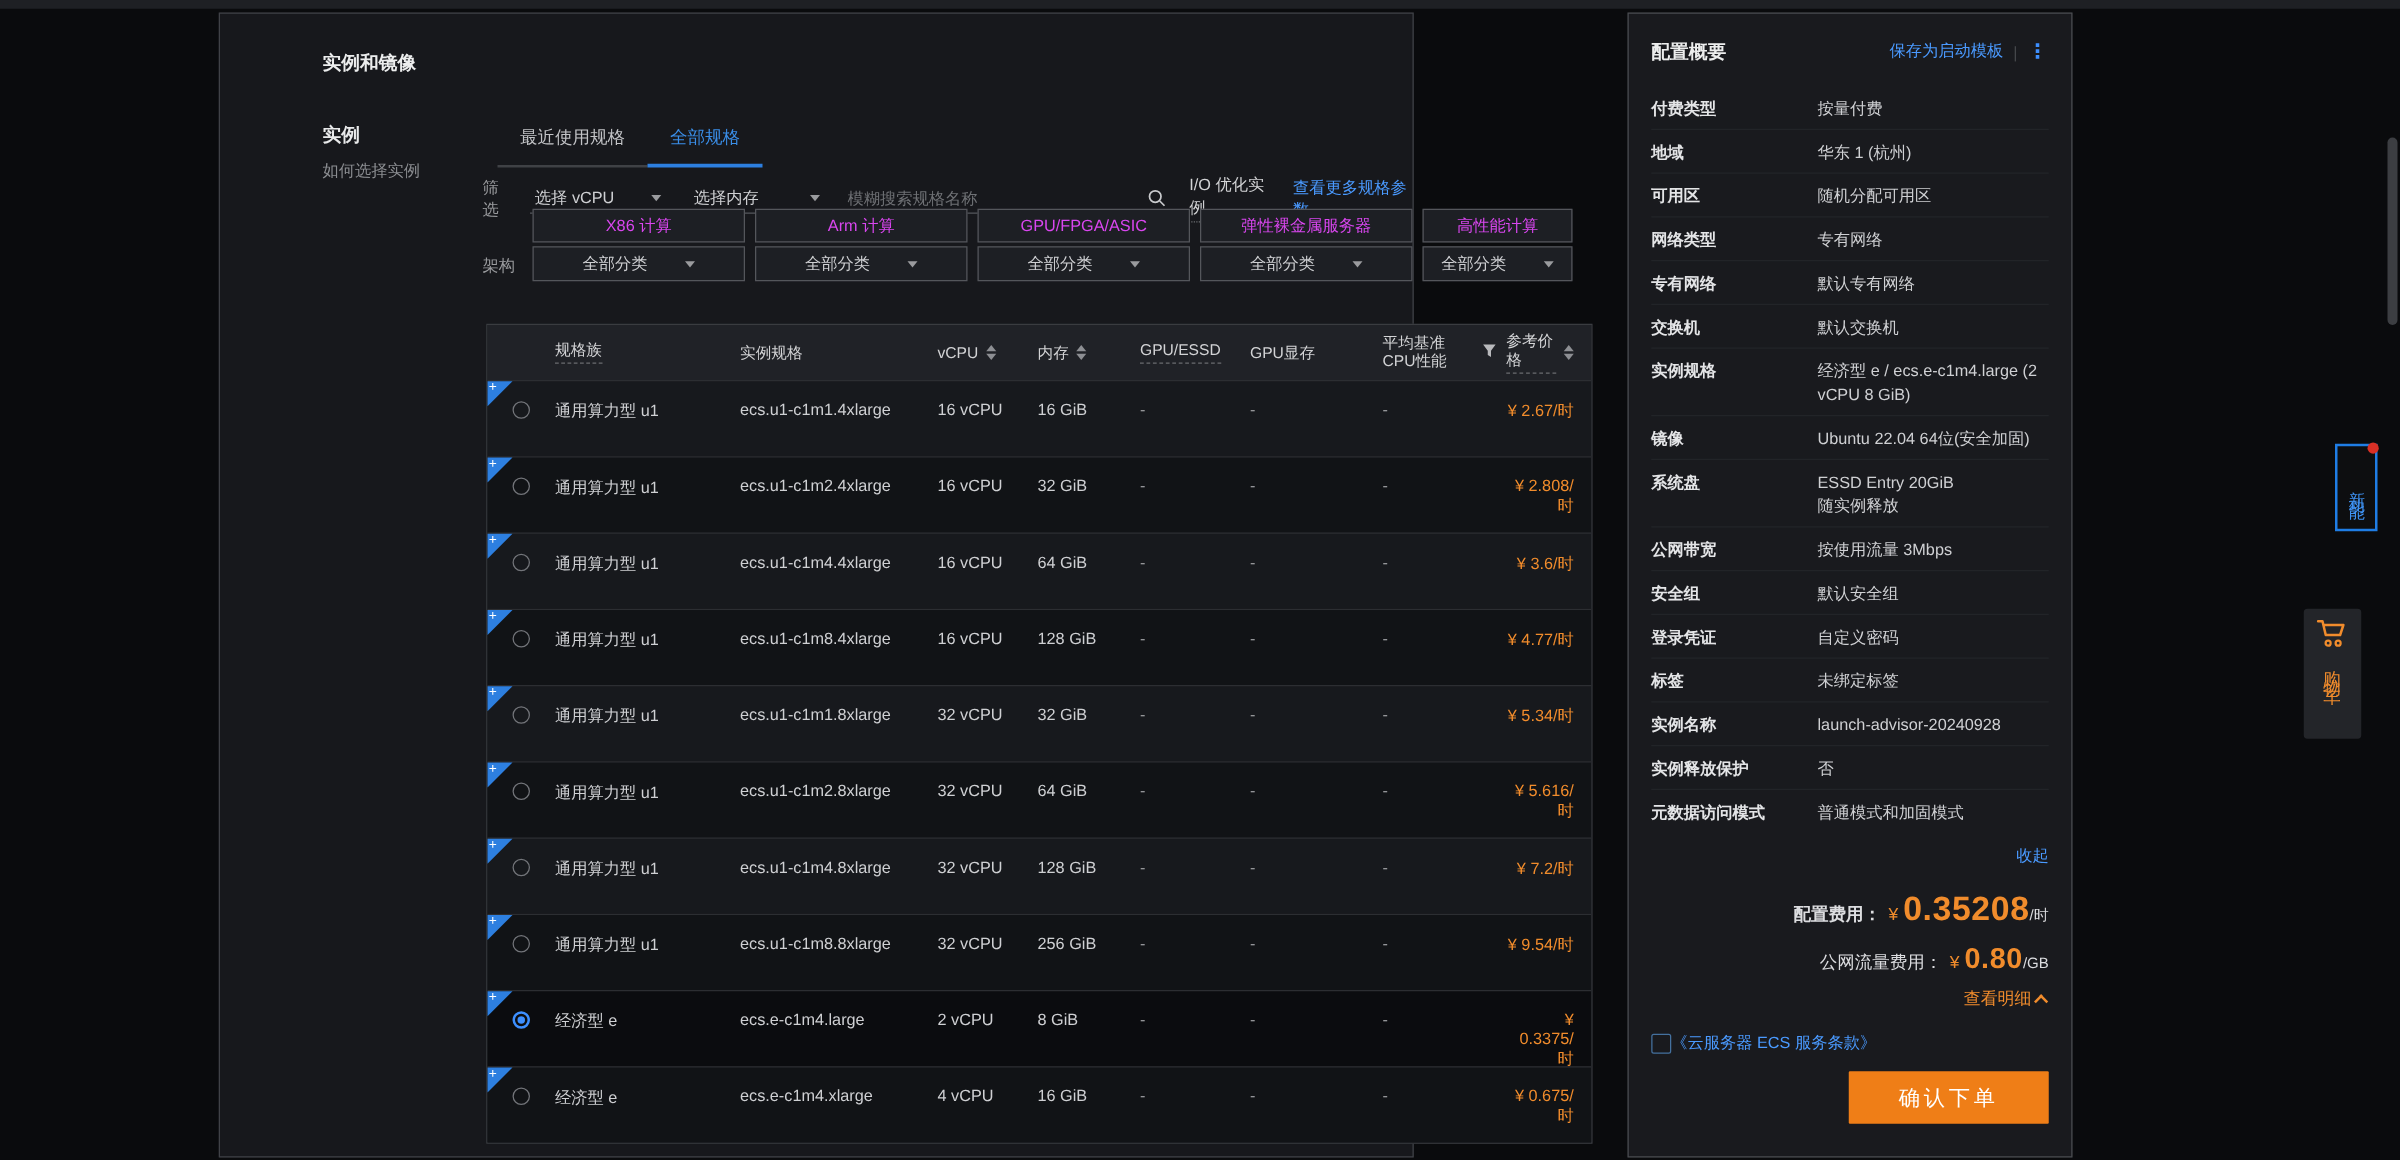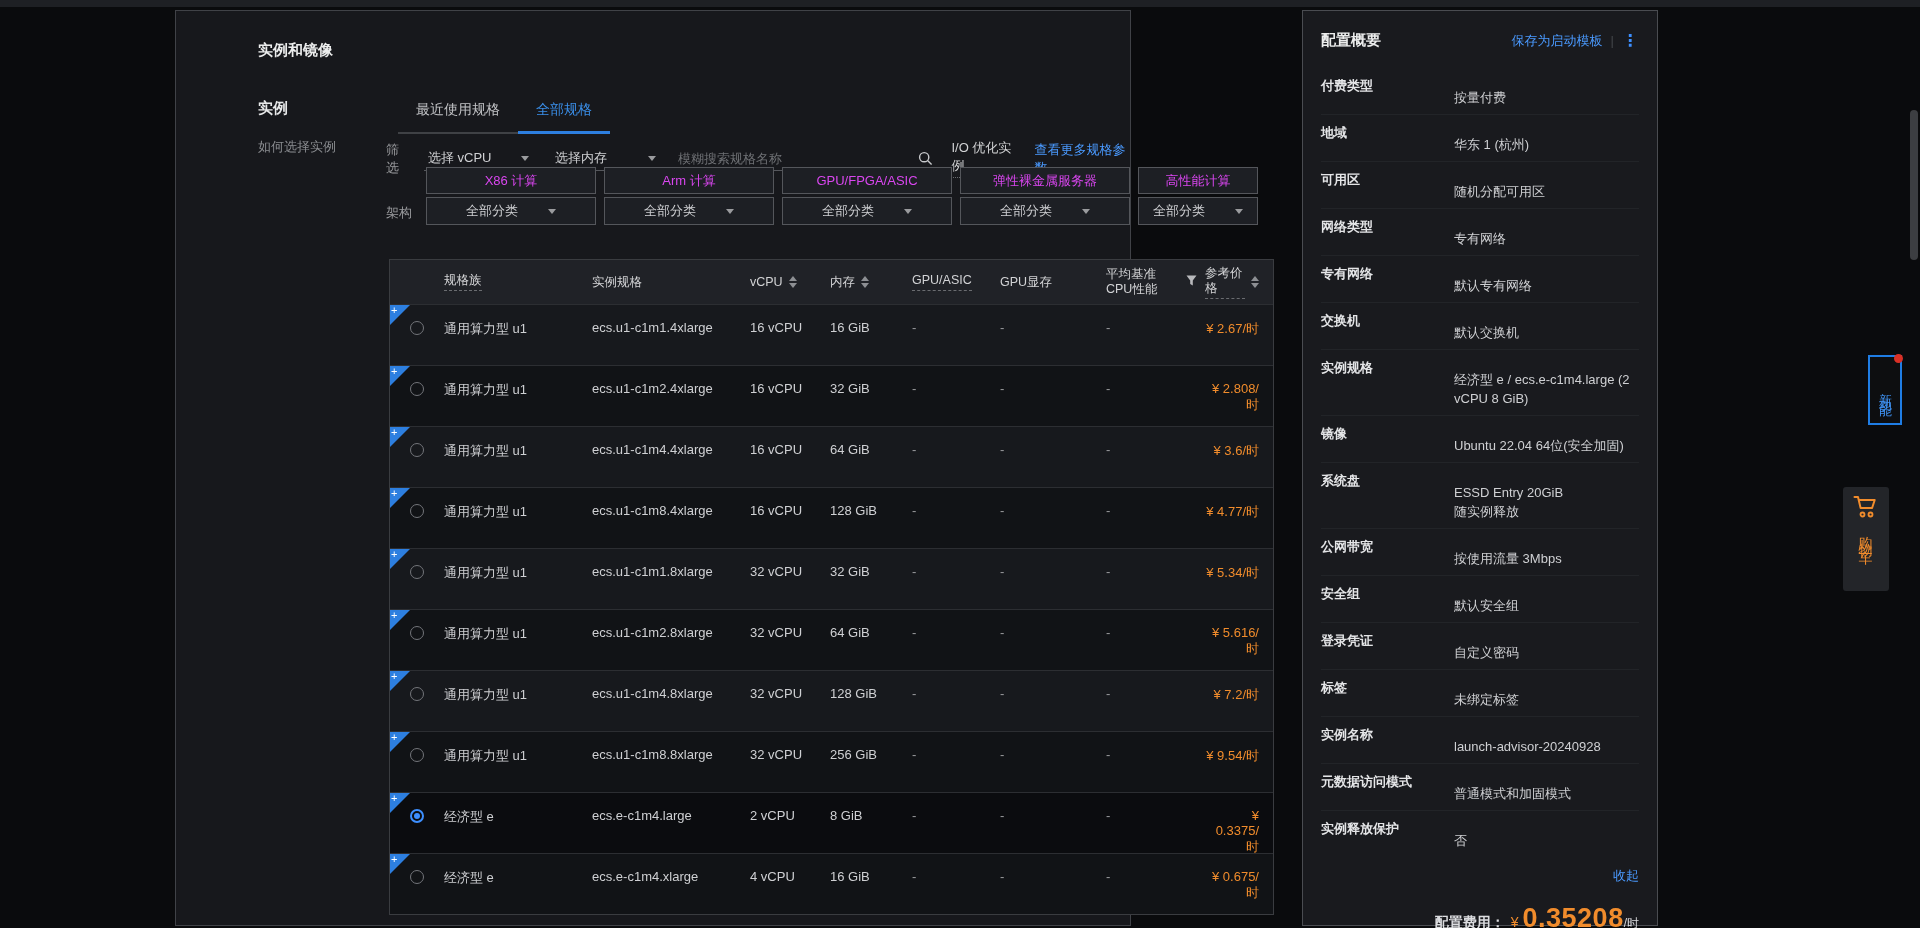--- a/index.html
+++ b/index.html
@@ -81,7 +81,7 @@
   .sum-row { display:flex; padding:8px 0 7px 0; border-top:1px solid #222428; line-height:19px; }
   .sum-row:first-of-type { border-top:none; }
   .sum-label { width:133px; flex:none; color:#e4e5e7; font-weight:bold; font-size:13px; }
-  .sum-value { flex:1; color:#cfd0d3; font-size:13px; white-space:pre-line;margin-top:12px; }
+  .sum-value { flex:1; color:#cfd0d3; font-size:13px; white-space:pre-line; }
   .collapse-row { text-align:right; padding:10px 0 4px 0; }
   .fees { margin-top:14px; text-align:right; }
   .fee-line { margin-bottom:10px; color:#dcdde0; font-size:14px; }

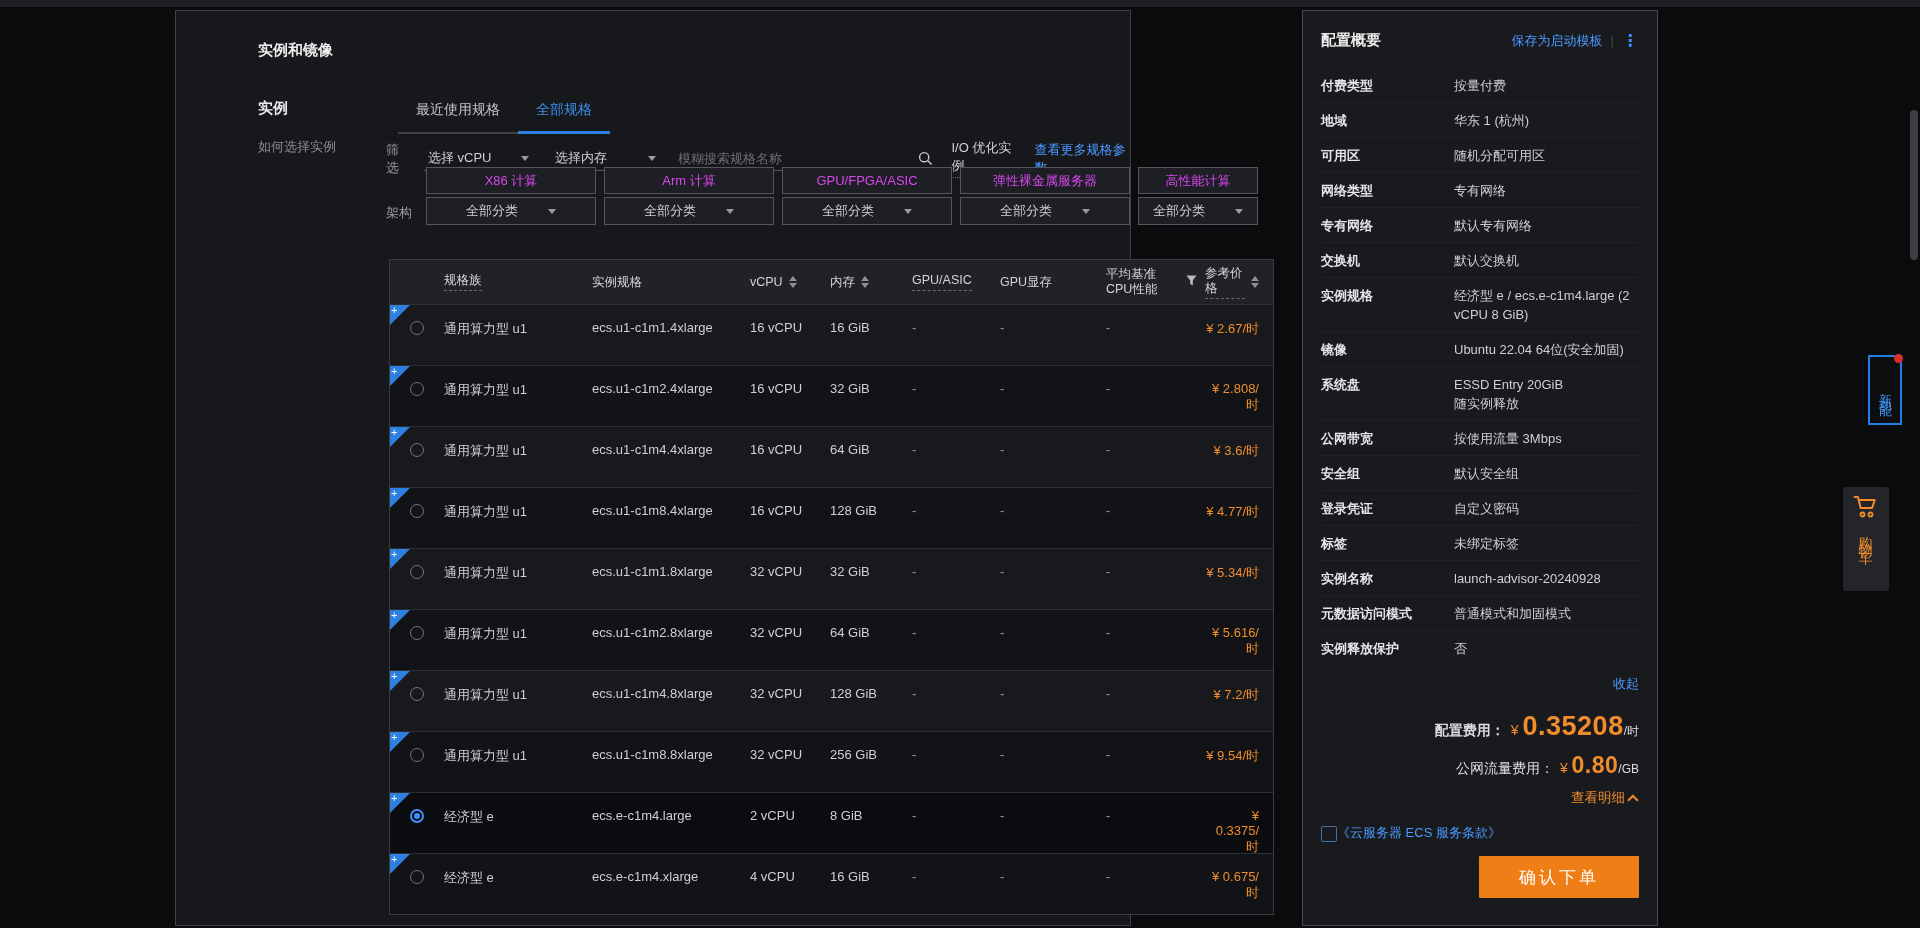--- a/index.html
+++ b/index.html
@@ -13,7 +13,7 @@
     background:#17181c; border:1px solid #404247; }
   .card-title { position:absolute; left:82px; top:30px; font-size:15px; font-weight:bold; color:#eceded; }
   .section-label { position:absolute; left:82px; top:88px; font-size:15px; font-weight:bold; color:#e8e9ea; }
-  .help-link { position:absolute; left:82px; top:127px; font-size:13px; color:#8b8d91; cursor:pointer; }
+  .help-link { position:absolute; left:82px; top:117px; font-size:13px; color:#8b8d91; cursor:pointer; }
 
   .tabs { position:absolute; left:222px; top:86px; display:flex; }
   .tab { padding:4px 18px 12px 18px; font-size:14px; color:#c2c3c6; cursor:pointer; border-bottom:2px solid #3f4145; }

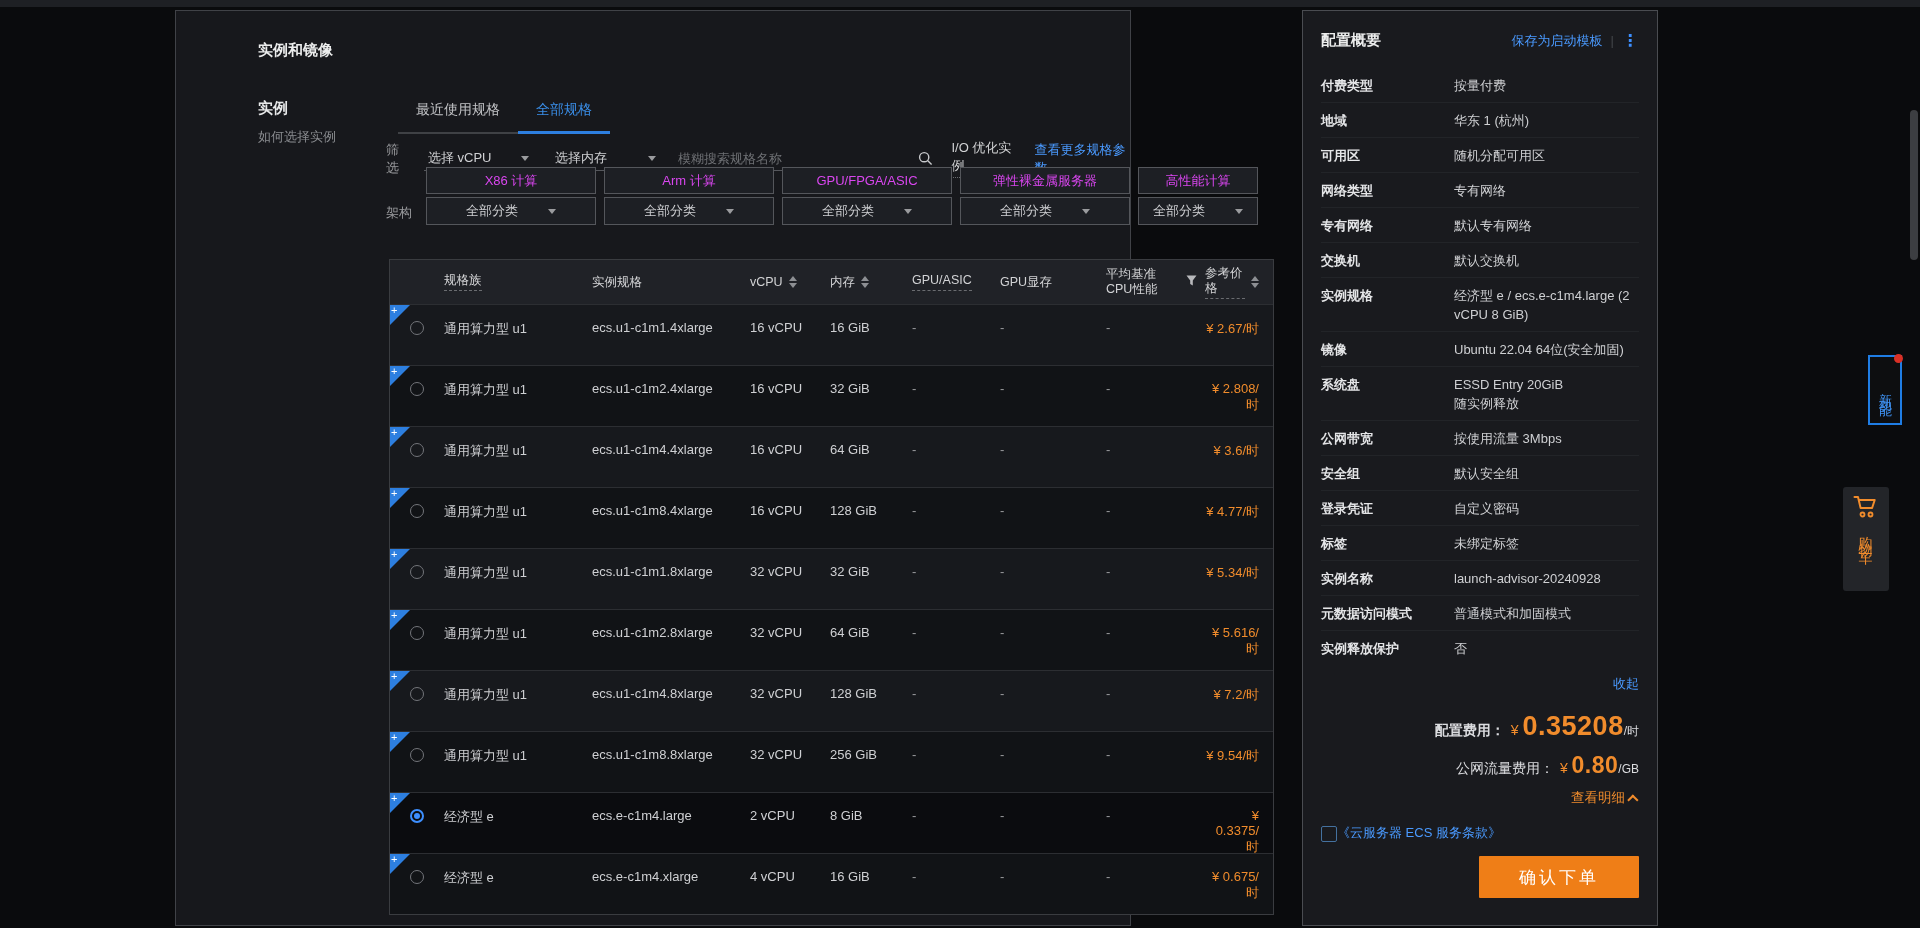--- a/index.html
+++ b/index.html
@@ -208,7 +208,7 @@
             </span>
           </div>
           <div class="th">
-            <span class="lbl dashed">GPU/ASIC</span>
+            <span class="lbl dashed">GPU/ESSD</span>
           </div>
           <div class="th">
             <span class="lbl">GPU显存</span>

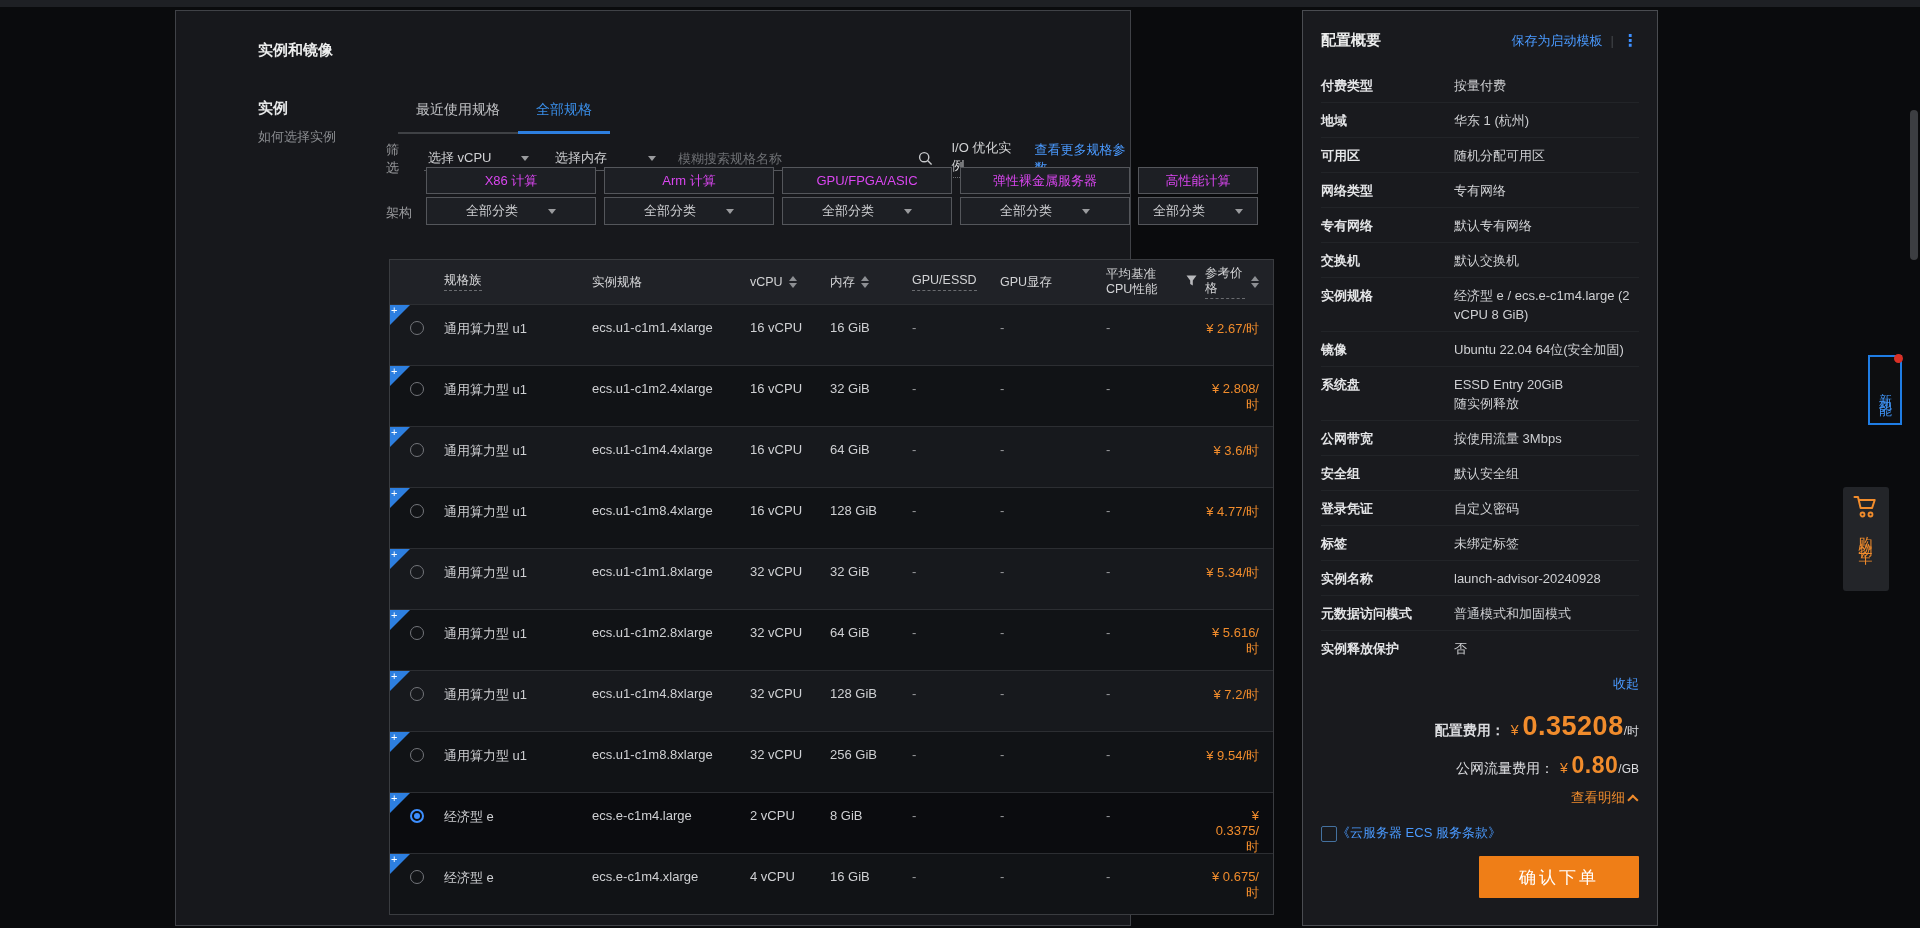--- a/index.html
+++ b/index.html
@@ -458,12 +458,12 @@
           <div class="sum-value">launch-advisor-20240928</div>
         </div>
         <div class="sum-row">
+          <div class="sum-label">实例释放保护</div>
+          <div class="sum-value">否</div>
+        </div>
+        <div class="sum-row">
           <div class="sum-label">元数据访问模式</div>
           <div class="sum-value">普通模式和加固模式</div>
-        </div>
-        <div class="sum-row">
-          <div class="sum-label">实例释放保护</div>
-          <div class="sum-value">否</div>
         </div>
       </div>
     <div class="collapse-row">

